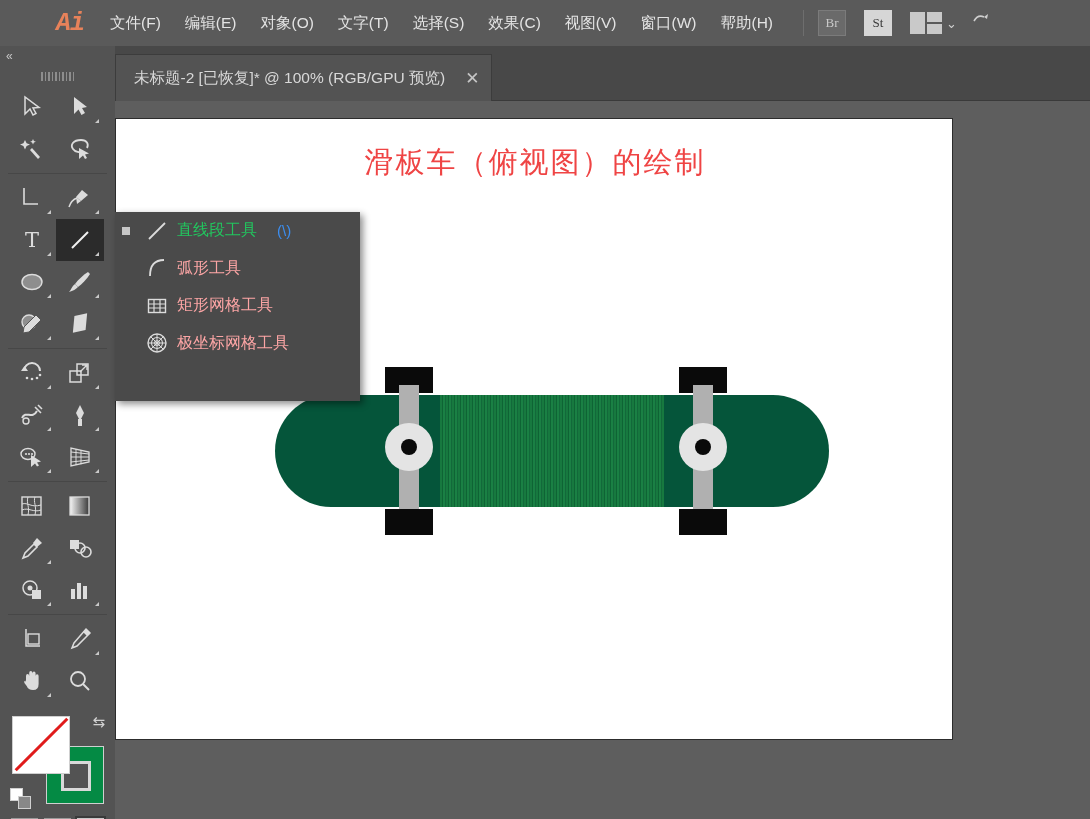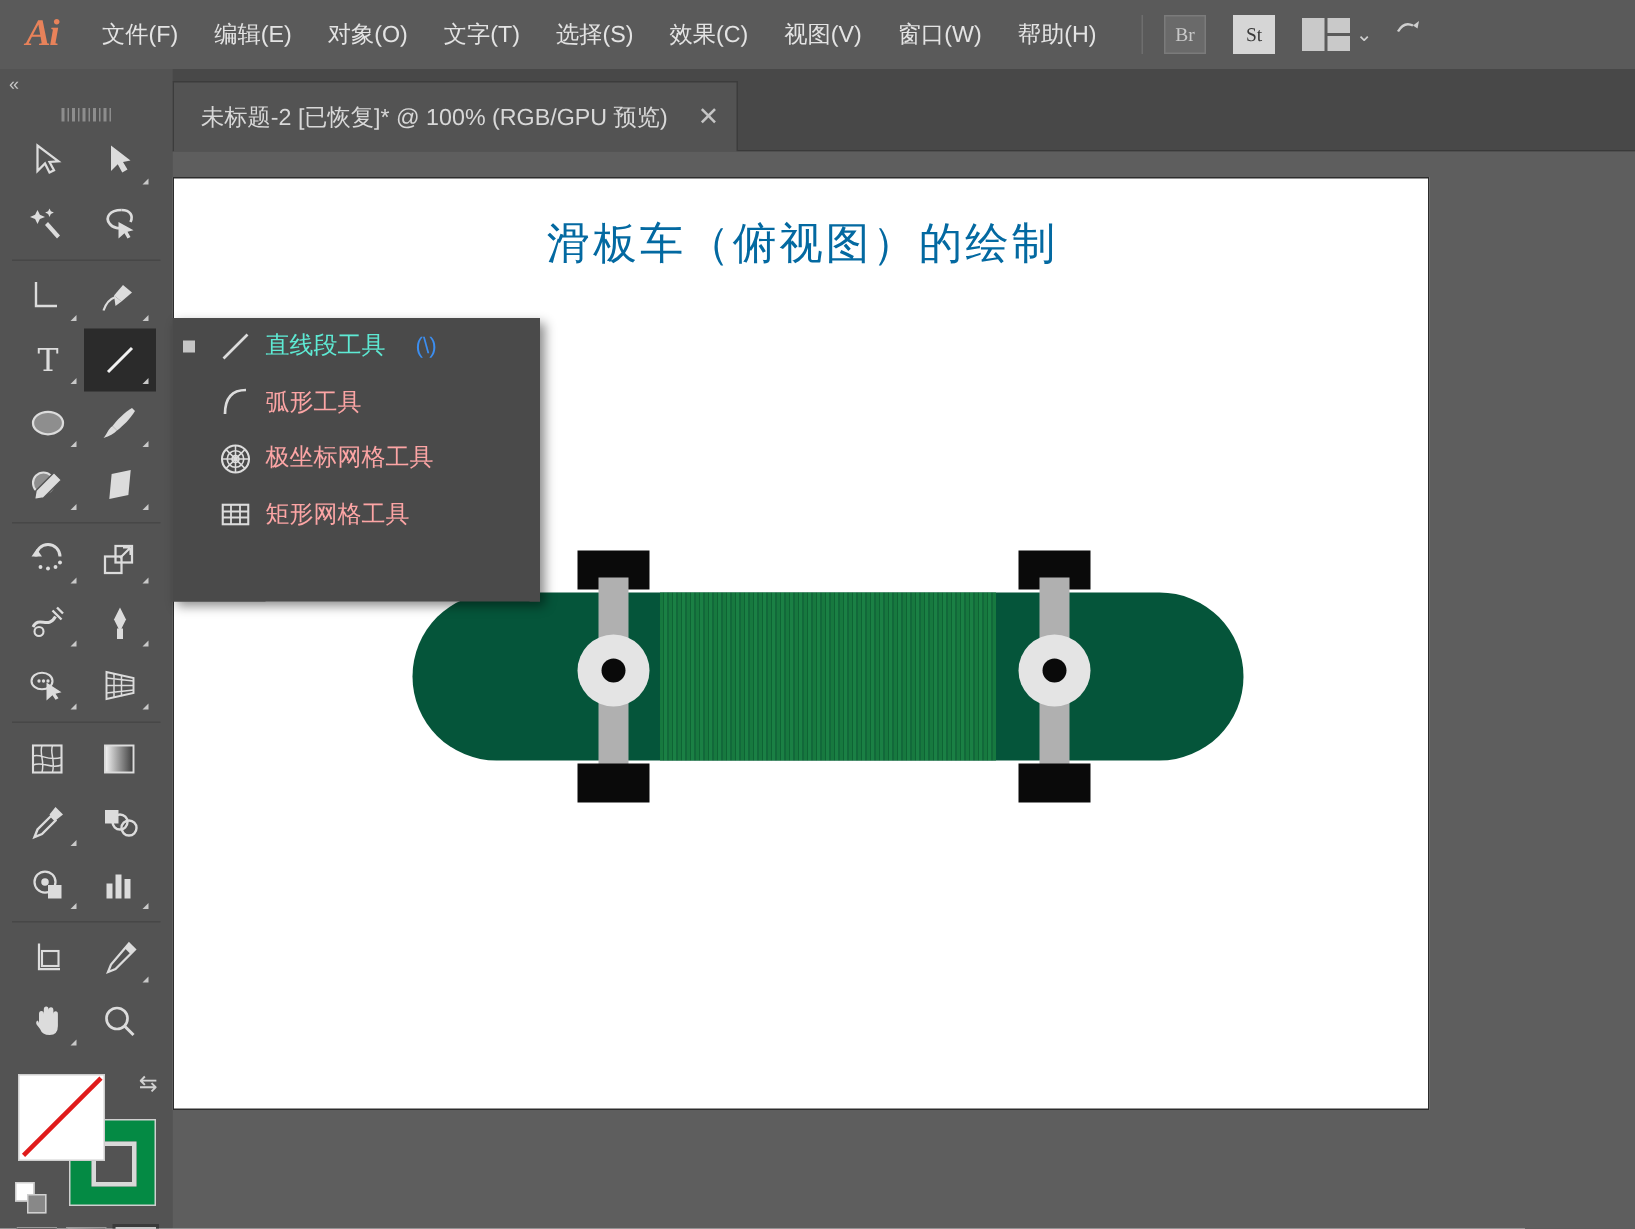--- a/index.html
+++ b/index.html
@@ -19,7 +19,7 @@
   .ai-logo {
     width:56px; height:46px; display:flex; align-items:center; justify-content:center;
     color:#e8825a; font-size:25px; font-weight:bold; font-style:italic;
-    font-family:Liberation Serif, serif; letter-spacing:-1px;
+    font-family:Liberation Mono, monospace; letter-spacing:-1px;margin-left:42px;
   }
   .menu-item {
     color:#e3e3e3; font-size:15.5px; padding:4px 10px; margin:0 2px;

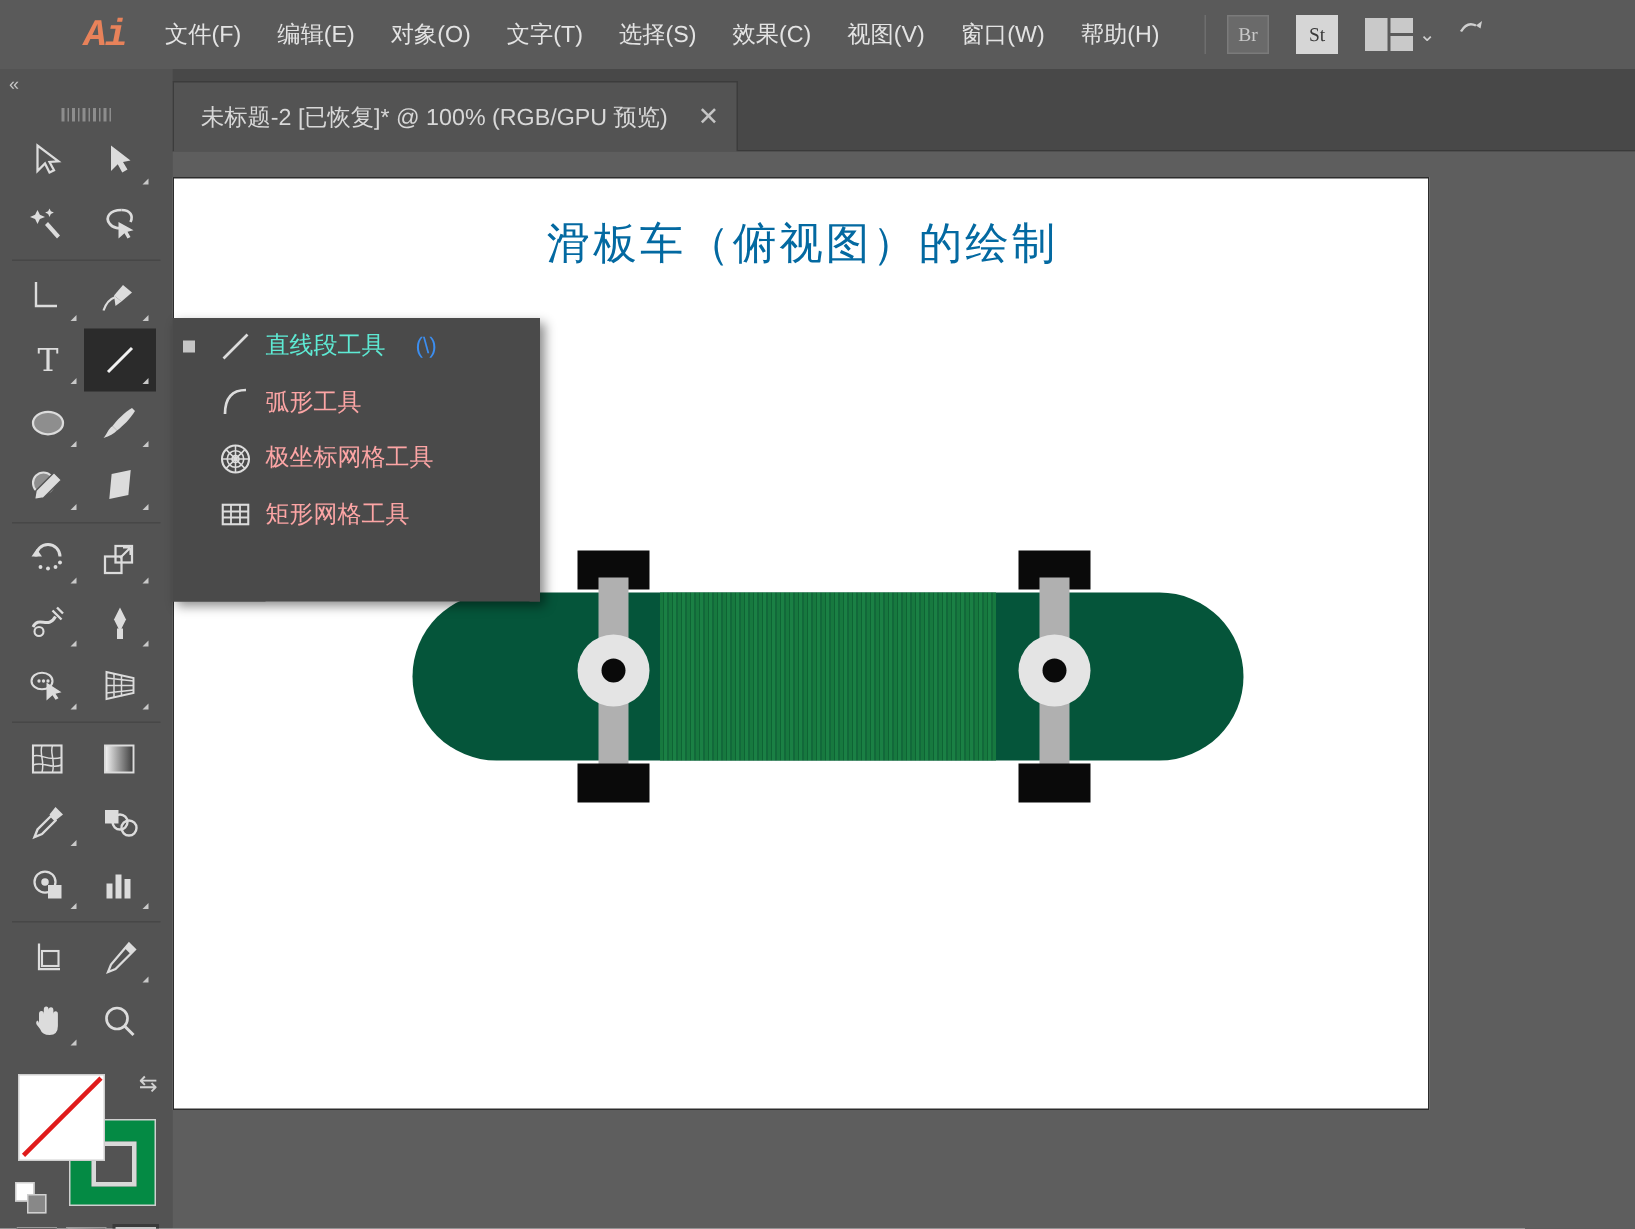--- a/index.html
+++ b/index.html
@@ -63,7 +63,7 @@
   }
   .art-title {
     position:absolute; left:0; top:24px; width:838px; text-align:center;
-    color:#0369a1; font-size:29px; letter-spacing:2px;
+    color:#ef4444; font-size:29px; letter-spacing:2px;
     font-family:"DejaVu Serif","Liberation Serif",serif;
   }
 

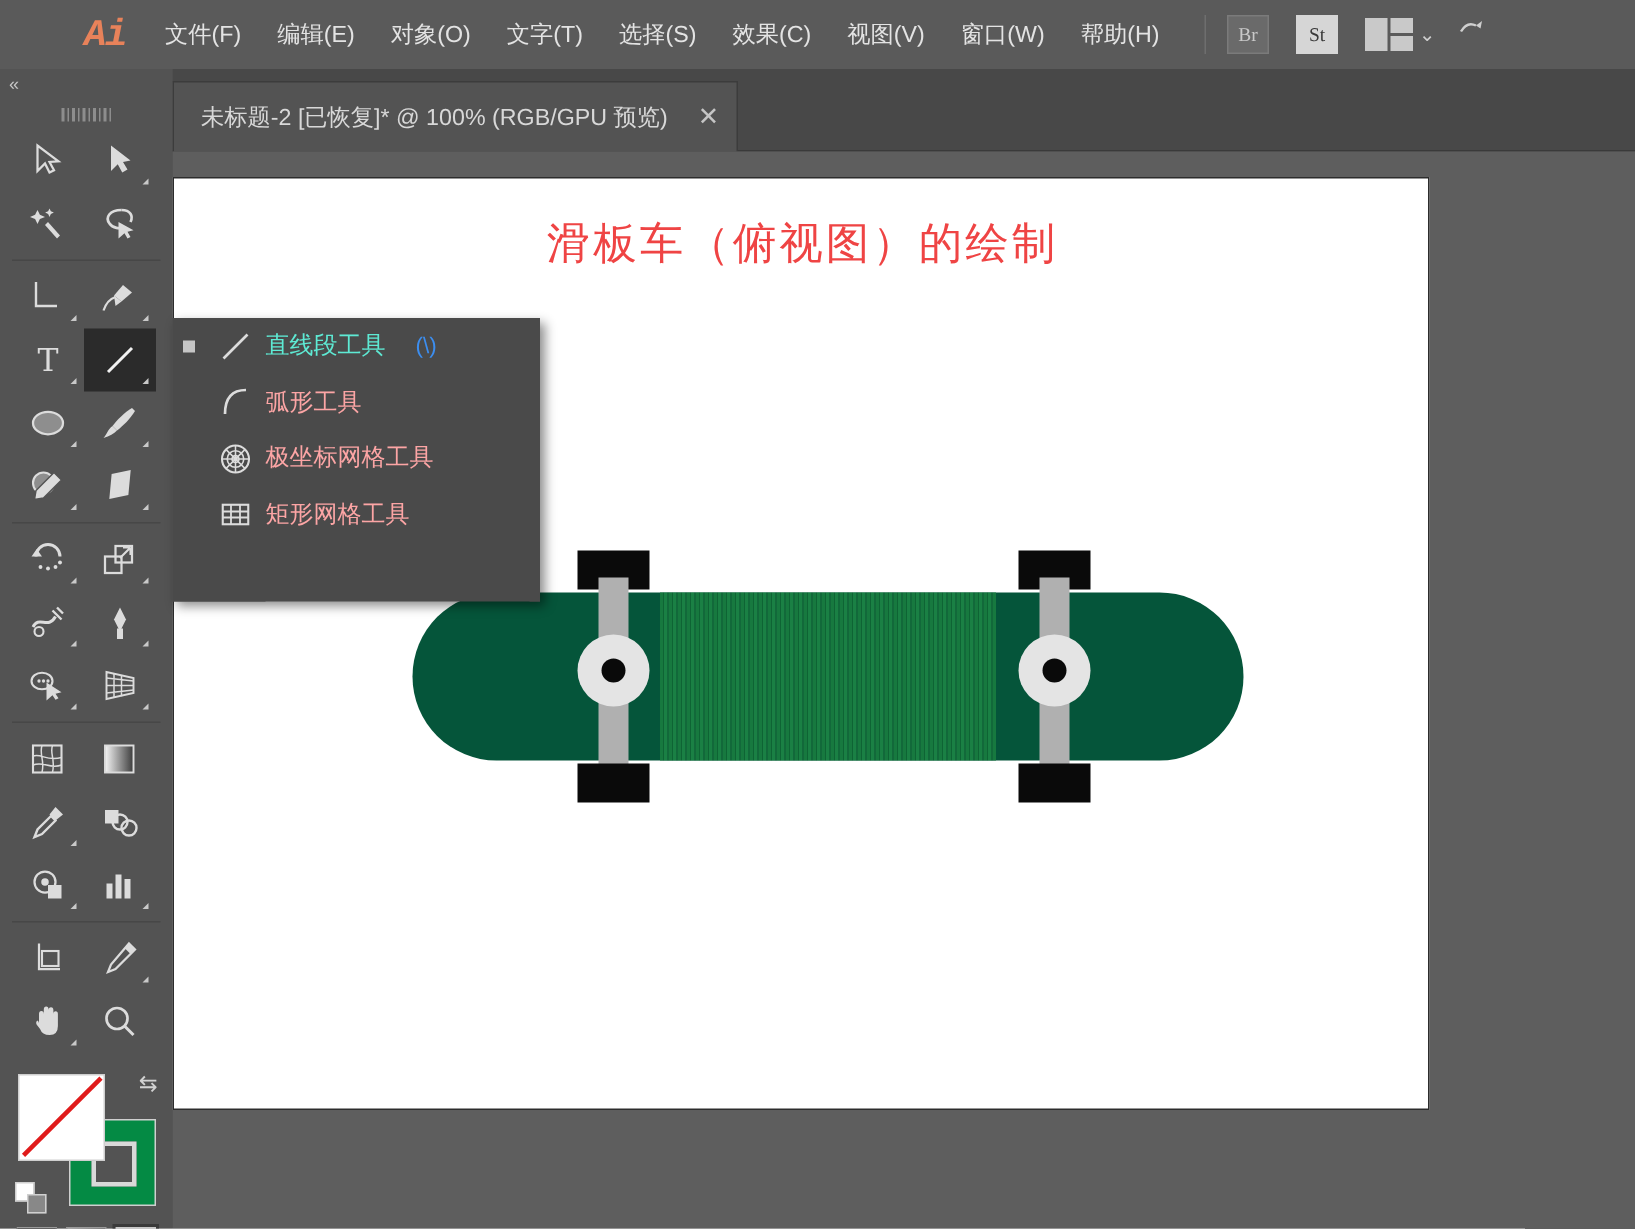--- a/index.html
+++ b/index.html
@@ -180,7 +180,7 @@
   .fo-bullet i { width:8px; height:8px; background:#c6c6c6; display:block; }
   .fo-ico { width:40px; display:flex; justify-content:center; align-items:center; }
   .fo-lbl { color:#fca5a5; font-size:16px; white-space:nowrap; }
-  .fo-item.active .fo-lbl { color:#5eead4; }
+  .fo-item.active .fo-lbl { color:#22c55e; }
   .fo-key { color:#3c8ef0; font-size:15px; margin-left:20px; }
   .fo-sub {
     position:absolute; right:7px; top:16px; width:0; height:0;

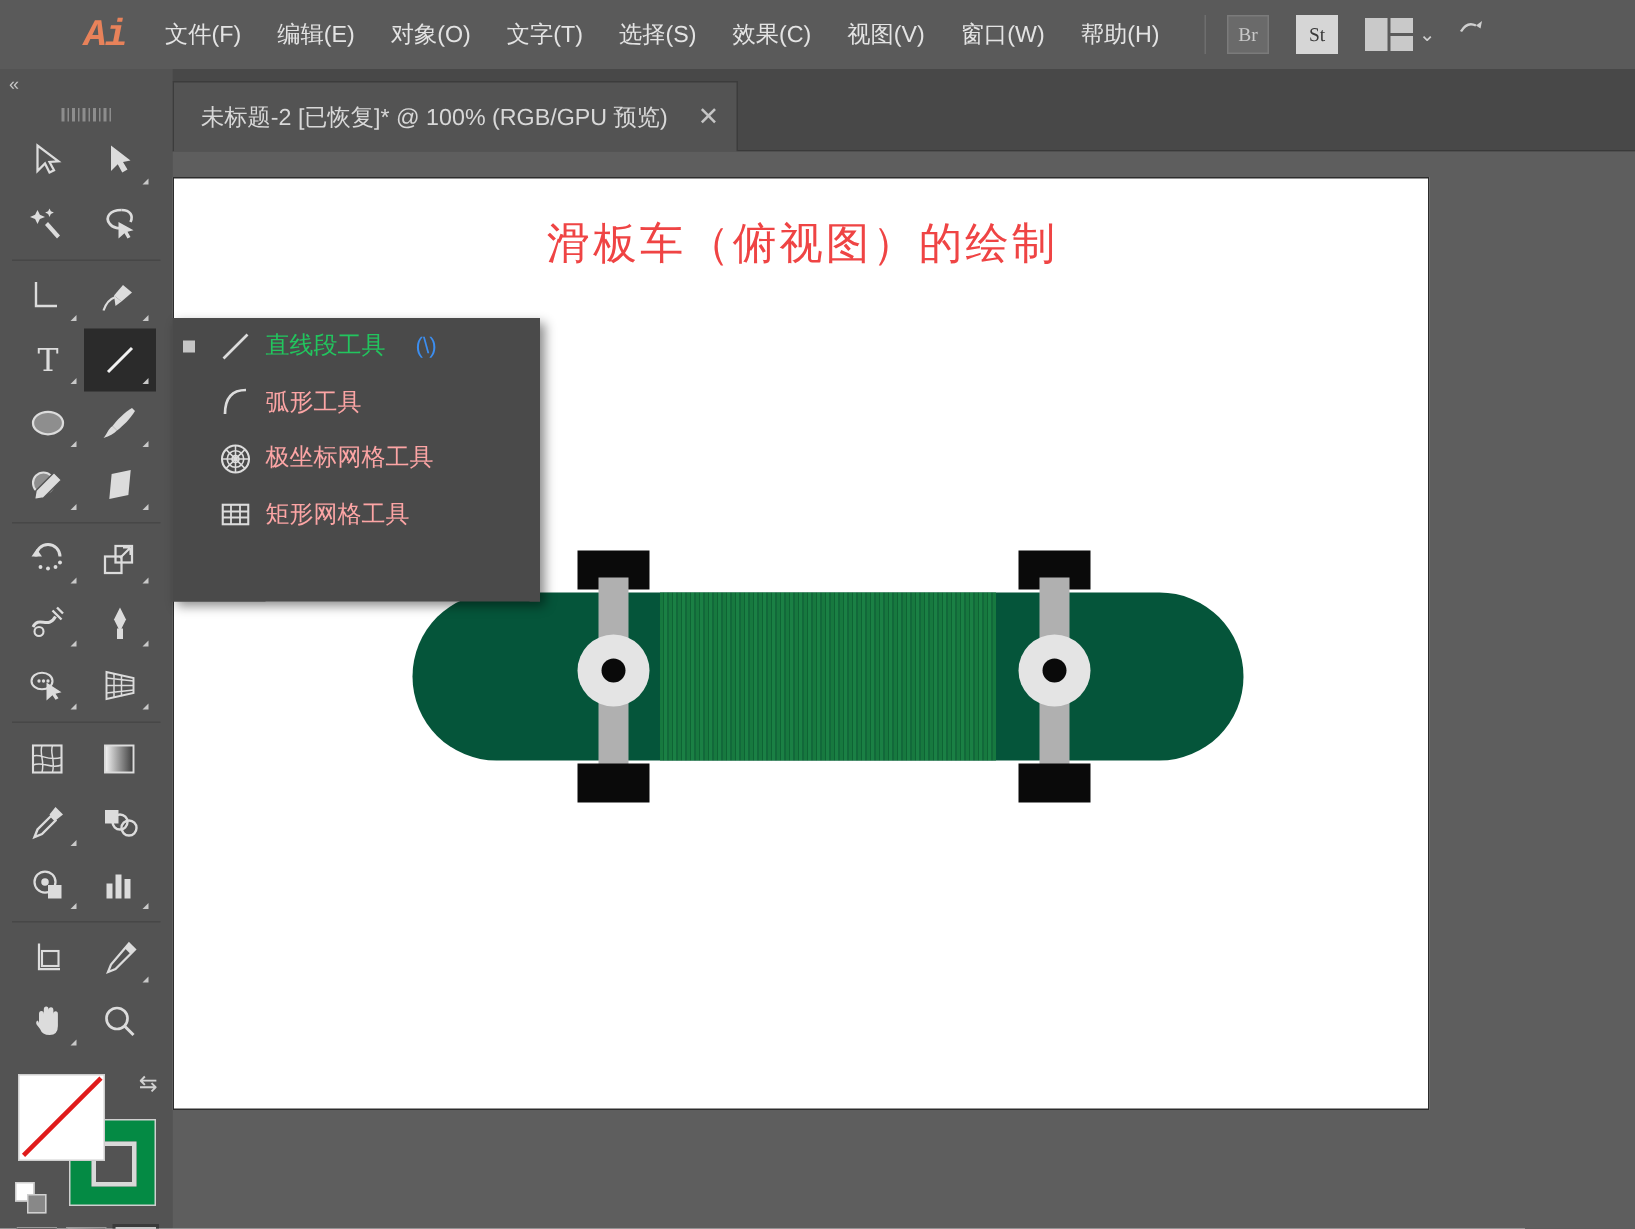--- a/index.html
+++ b/index.html
@@ -544,6 +544,17 @@
       <span class="fo-bullet"></span>
       <span class="fo-ico">
         <svg width="24" height="24" viewBox="0 0 24 24">
+          <rect x="3.5" y="5.5" width="17" height="13" fill="none" stroke="#dcdcdc" stroke-width="1.4"></rect>
+          <path d="M9 5.5 L9 18.5 M15 5.5 L15 18.5 M3.5 10 L20.5 10 M3.5 14 L20.5 14" stroke="#dcdcdc" stroke-width="1.2"></path>
+        </svg>
+      </span>
+      <span class="fo-lbl">矩形网格工具</span>
+    </div>
+
+    <div class="fo-item">
+      <span class="fo-bullet"></span>
+      <span class="fo-ico">
+        <svg width="24" height="24" viewBox="0 0 24 24">
           <circle cx="12" cy="12" r="9" fill="none" stroke="#dcdcdc" stroke-width="1.4"></circle>
           <circle cx="12" cy="12" r="5.5" fill="none" stroke="#dcdcdc" stroke-width="1.1"></circle>
           <circle cx="12" cy="12" r="2.3" fill="none" stroke="#dcdcdc" stroke-width="1.1"></circle>
@@ -552,17 +563,6 @@
       </span>
       <span class="fo-lbl">极坐标网格工具</span>
     </div>
-
-    <div class="fo-item">
-      <span class="fo-bullet"></span>
-      <span class="fo-ico">
-        <svg width="24" height="24" viewBox="0 0 24 24">
-          <rect x="3.5" y="5.5" width="17" height="13" fill="none" stroke="#dcdcdc" stroke-width="1.4"></rect>
-          <path d="M9 5.5 L9 18.5 M15 5.5 L15 18.5 M3.5 10 L20.5 10 M3.5 14 L20.5 14" stroke="#dcdcdc" stroke-width="1.2"></path>
-        </svg>
-      </span>
-      <span class="fo-lbl">矩形网格工具</span>
-    </div>
   </div>
 
 </div>

